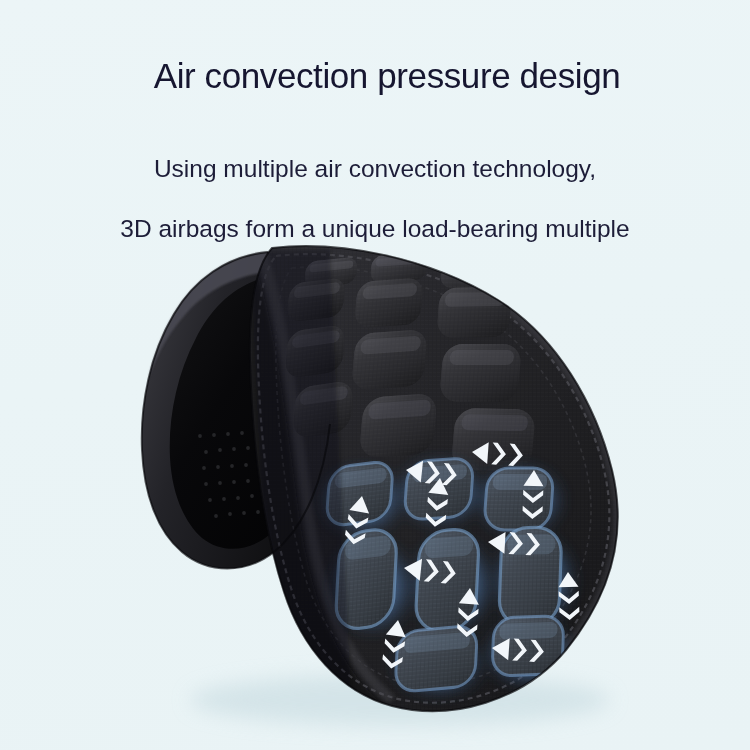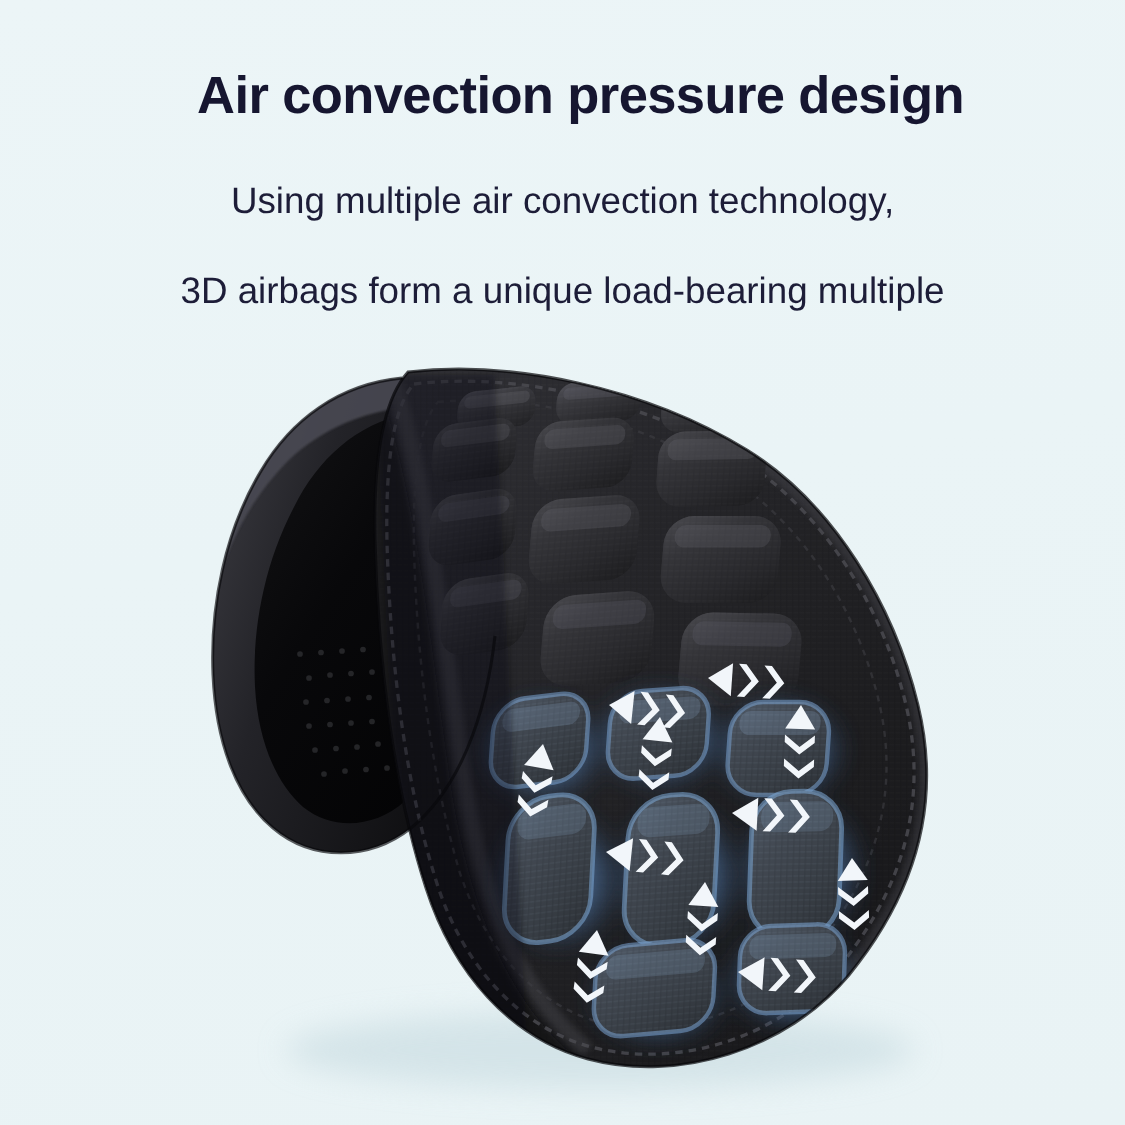--- a/index.html
+++ b/index.html
@@ -36,11 +36,11 @@
   }
   .headline {
     font-size: 35px;
-    font-weight: 700;
+    font-weight: 400;
     letter-spacing: -0.4px;
     color: #161630;
     line-height: 1.15;
-    margin: 0;
+    margin: 12px;
     white-space: nowrap;
     padding-left: 24px;
   }

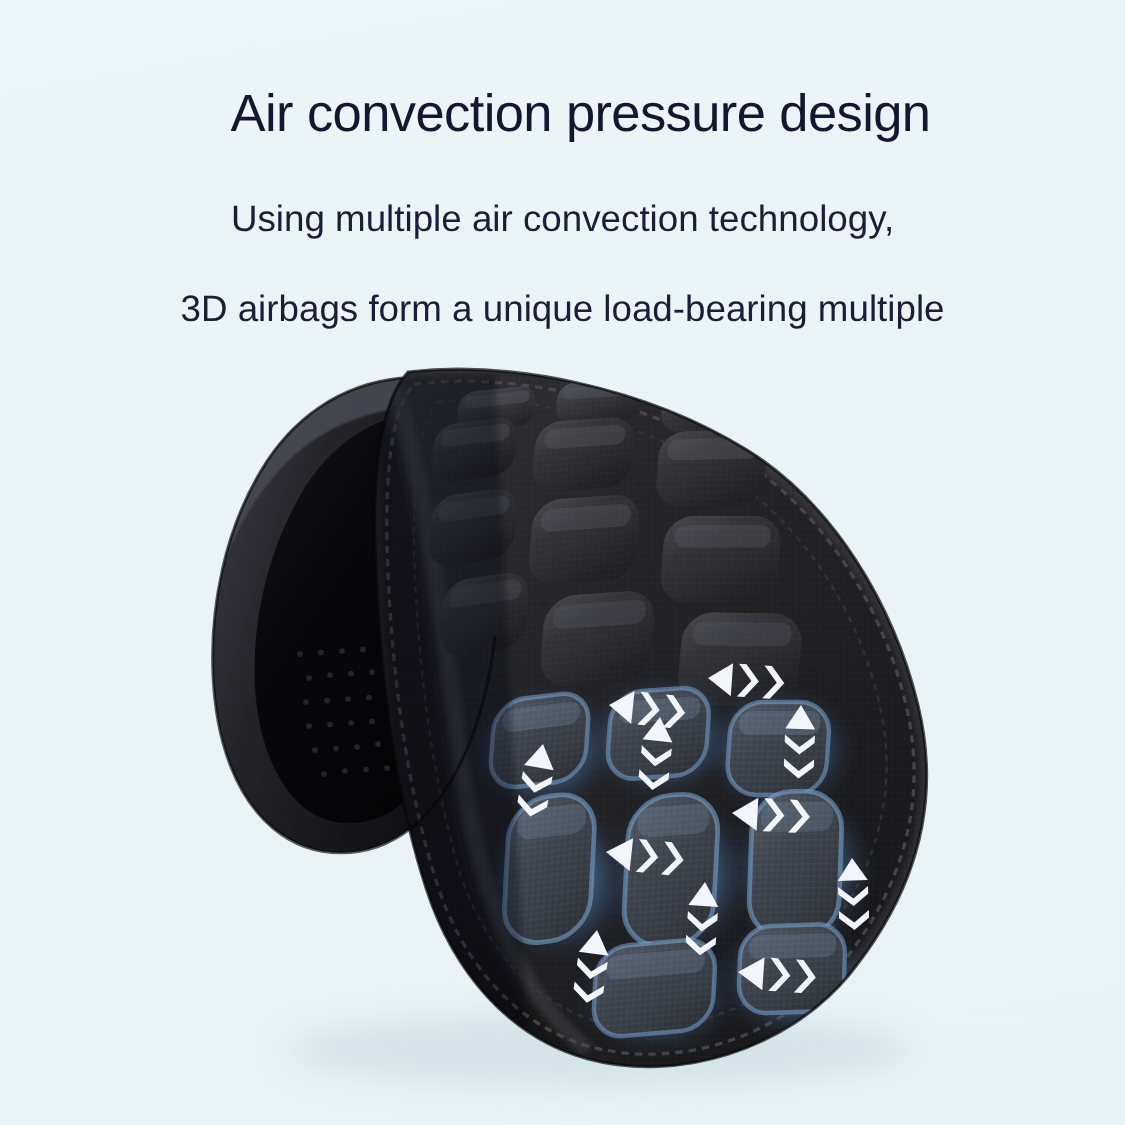--- a/index.html
+++ b/index.html
@@ -52,7 +52,7 @@
     margin: 0;
     white-space: nowrap;
   }
-  .sub1 { margin-top: 39px; }
+  .sub1 { margin-top: 61px; }
   .sub2 { margin-top: 35px; }
 
   

